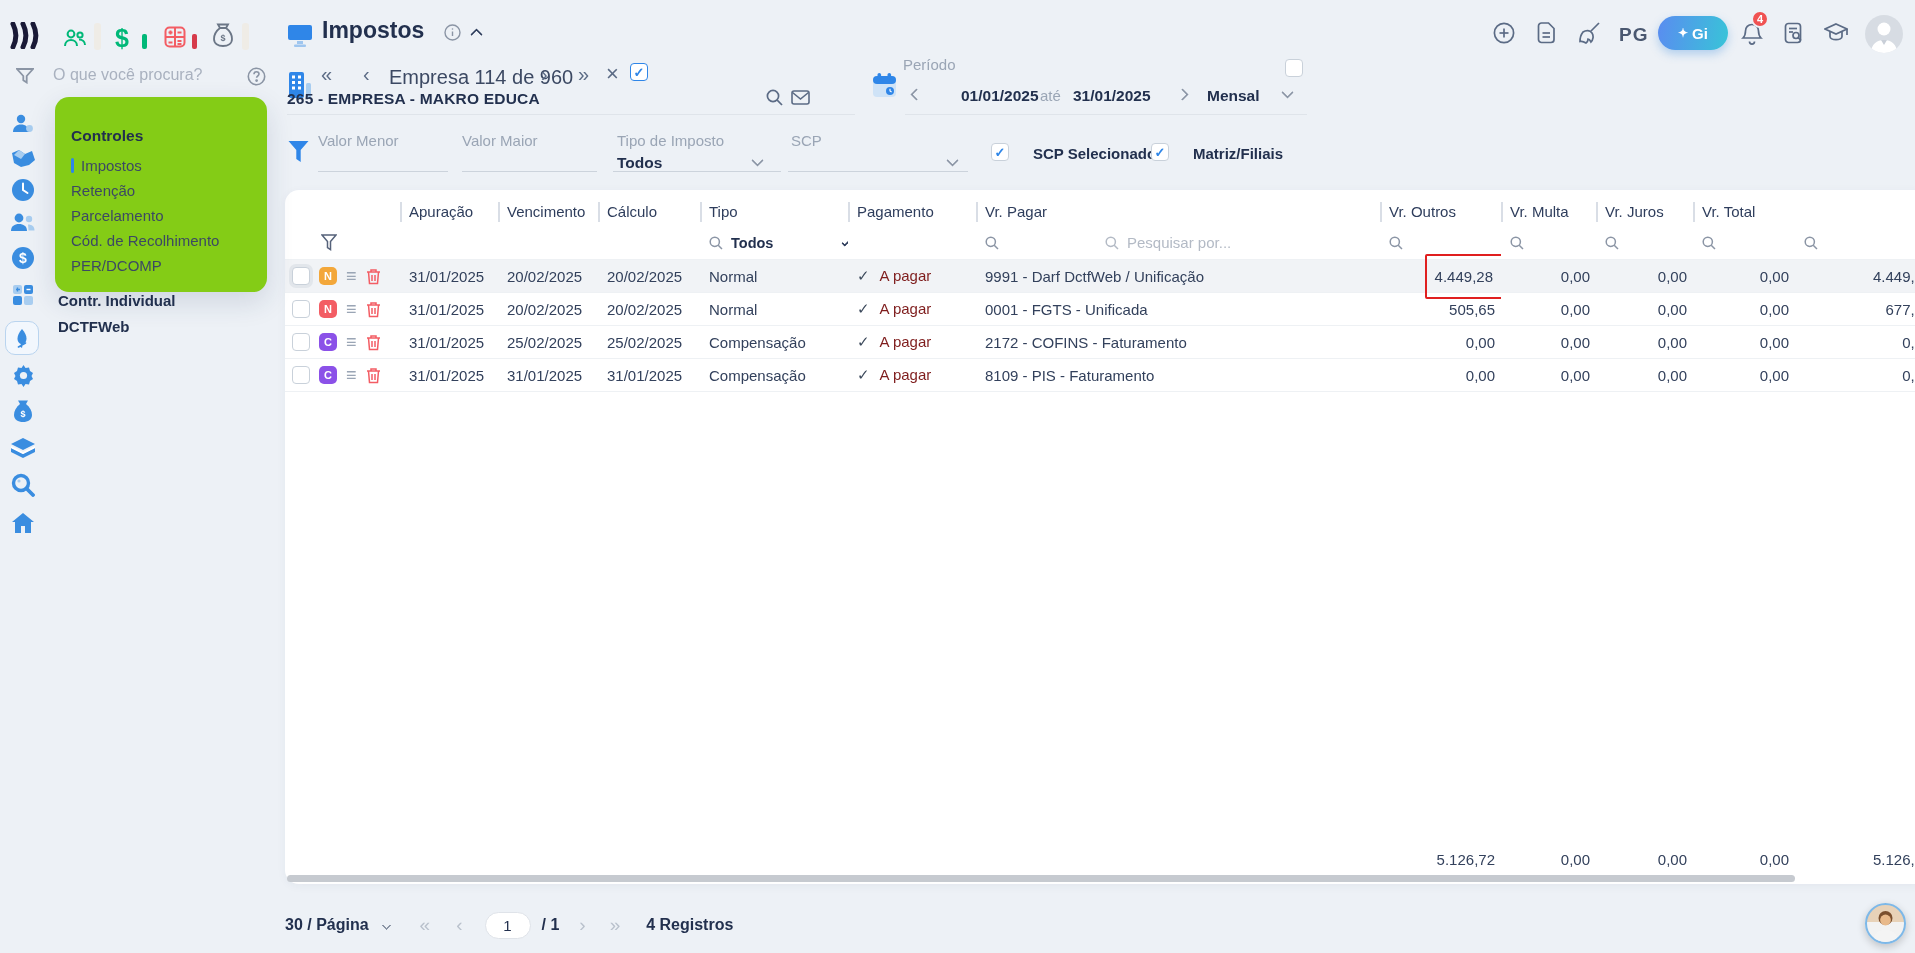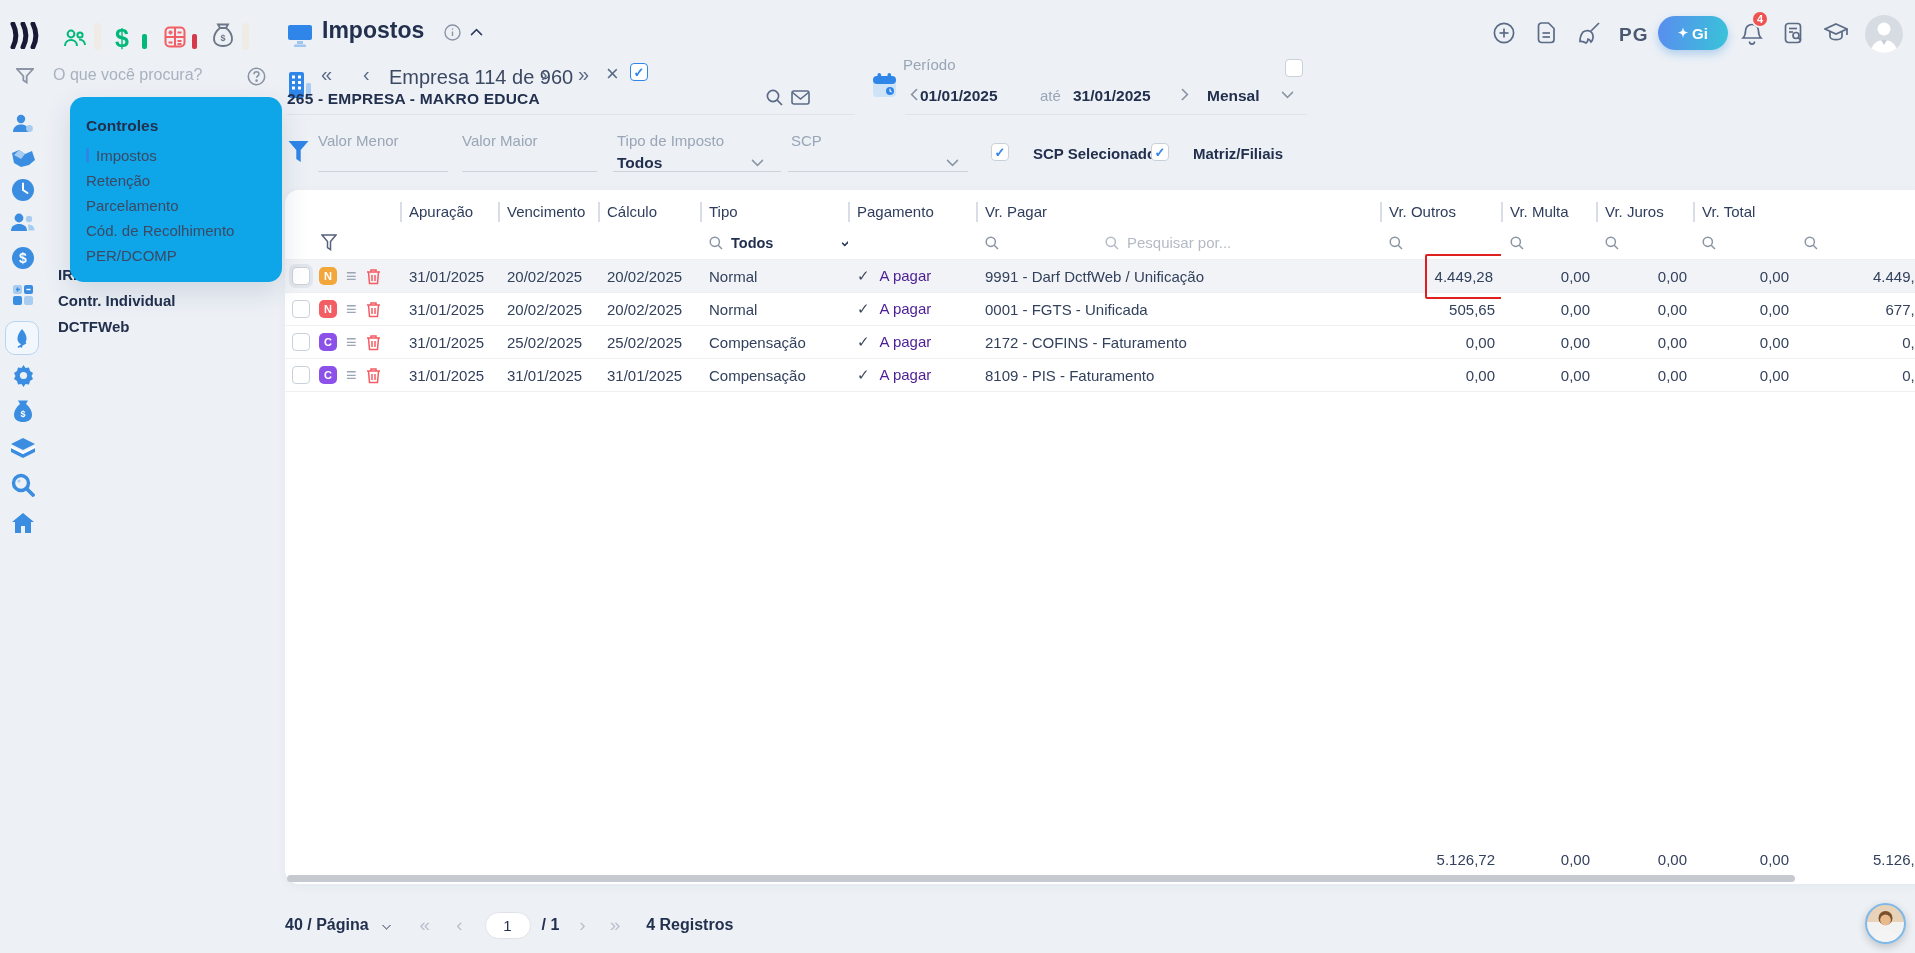--- a/index.html
+++ b/index.html
@@ -385,7 +385,7 @@
 </div>
 <div class="abs glabel" style="left:903px;top:56px;">Período</div>
 <span class="chev left abs" style="left:912px;top:90px;"></span>
-<div class="abs datetxt" style="left:920px;top:87px;">01/01/2025</div>
+<div class="abs datetxt" style="left:961px;top:87px;">01/01/2025</div>
 <div class="abs glabel" style="left:1040px;top:87px;">até</div>
 <div class="abs datetxt" style="left:1073px;top:87px;">31/01/2025</div>
 <span class="chev right abs" style="left:1178px;top:90px;"></span>

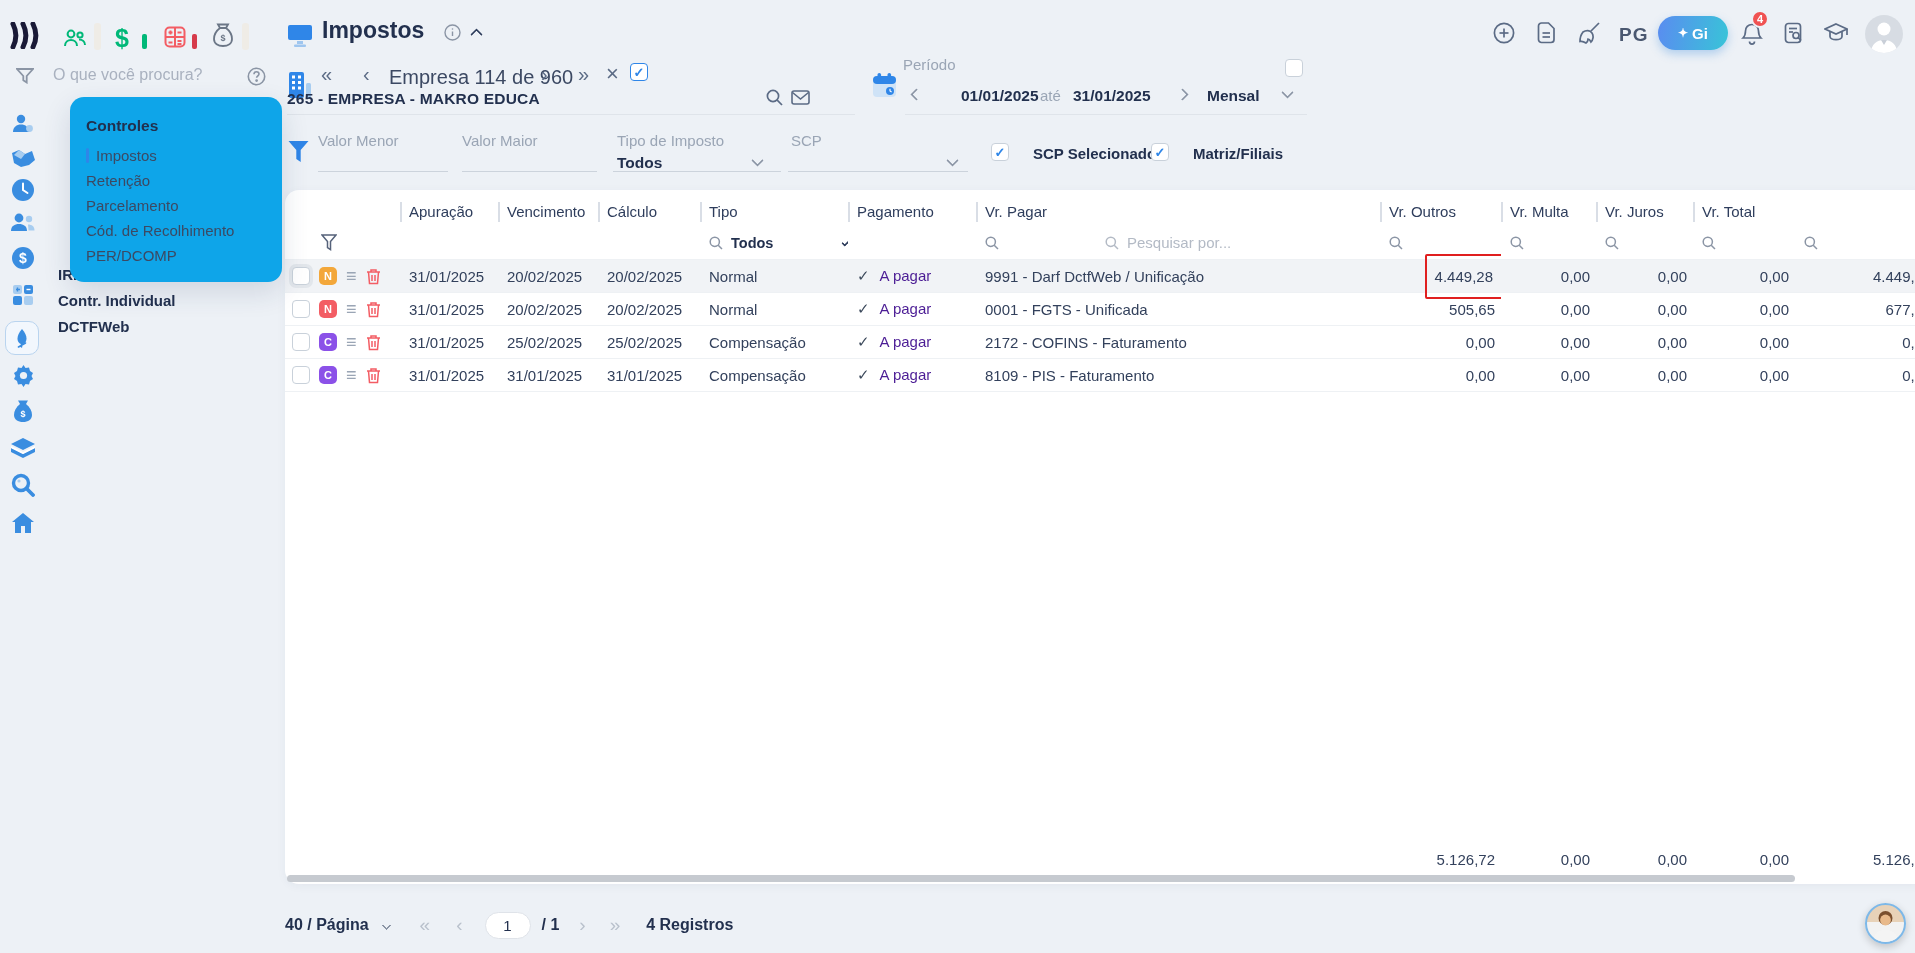--- a/index.html
+++ b/index.html
@@ -26,8 +26,8 @@
   .topsearch::placeholder{color:#a9b1bf;}
 
   
-  .menu-card{position:absolute;left:70px;top:97px;width:212px;background:#0ea5e9;border-radius:14px;
-    box-shadow:0 10px 28px rgba(30,50,90,.14);padding:20px 16px 14px 16px;z-index:5;}
+  .menu-card{position:absolute;left:55px;top:97px;width:212px;background:#84cc16;border-radius:14px;
+    box-shadow:0 10px 28px rgba(30,50,90,.14);padding:30px 16px 14px 16px;z-index:5;}
   .menu-title{font-weight:bold;font-size:15.5px;color:#22304e;margin-bottom:8px;}
   .menu-item{font-size:15px;color:#3c4963;line-height:25px;display:flex;align-items:center;cursor:pointer;}
   .menu-item .bar{width:3px;height:15px;background:#2f86e8;border-radius:2px;margin-right:7px;}

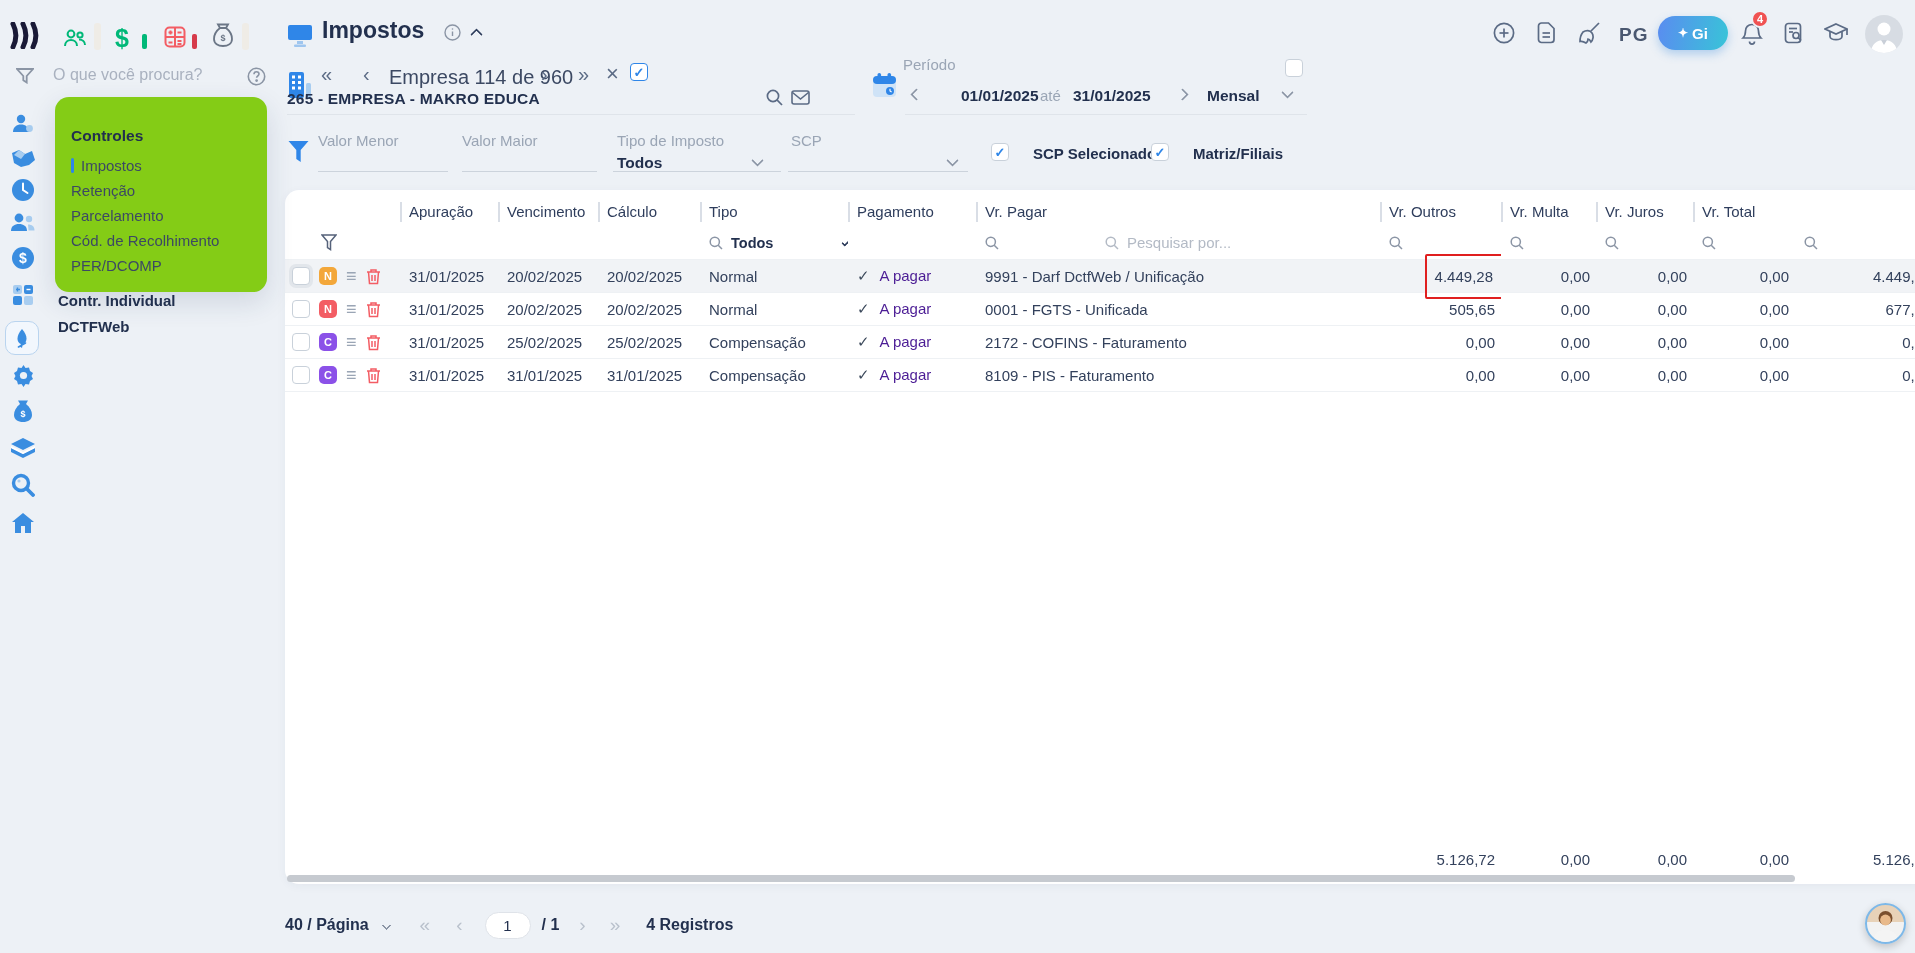--- a/index.html
+++ b/index.html
@@ -79,7 +79,7 @@
   .badge{width:18px;height:18px;border-radius:5px;color:#fff;font-size:11px;font-weight:bold;
     display:inline-flex;align-items:center;justify-content:center;}
   .ham{color:#9aa5b5;font-size:18px;line-height:1;}
-  .paytxt{color:#4c1d95;margin-left:10px;}
+  .paytxt{color:#7f1d1d;margin-left:10px;}
   .chkmark{color:#3d4a5c;font-size:15px;}
   .hl-box{display:inline-block;border:2px solid #e01f1f;border-radius:2px;padding:12px 8px;margin-right:-8px;}
   .qi{display:inline-block;}

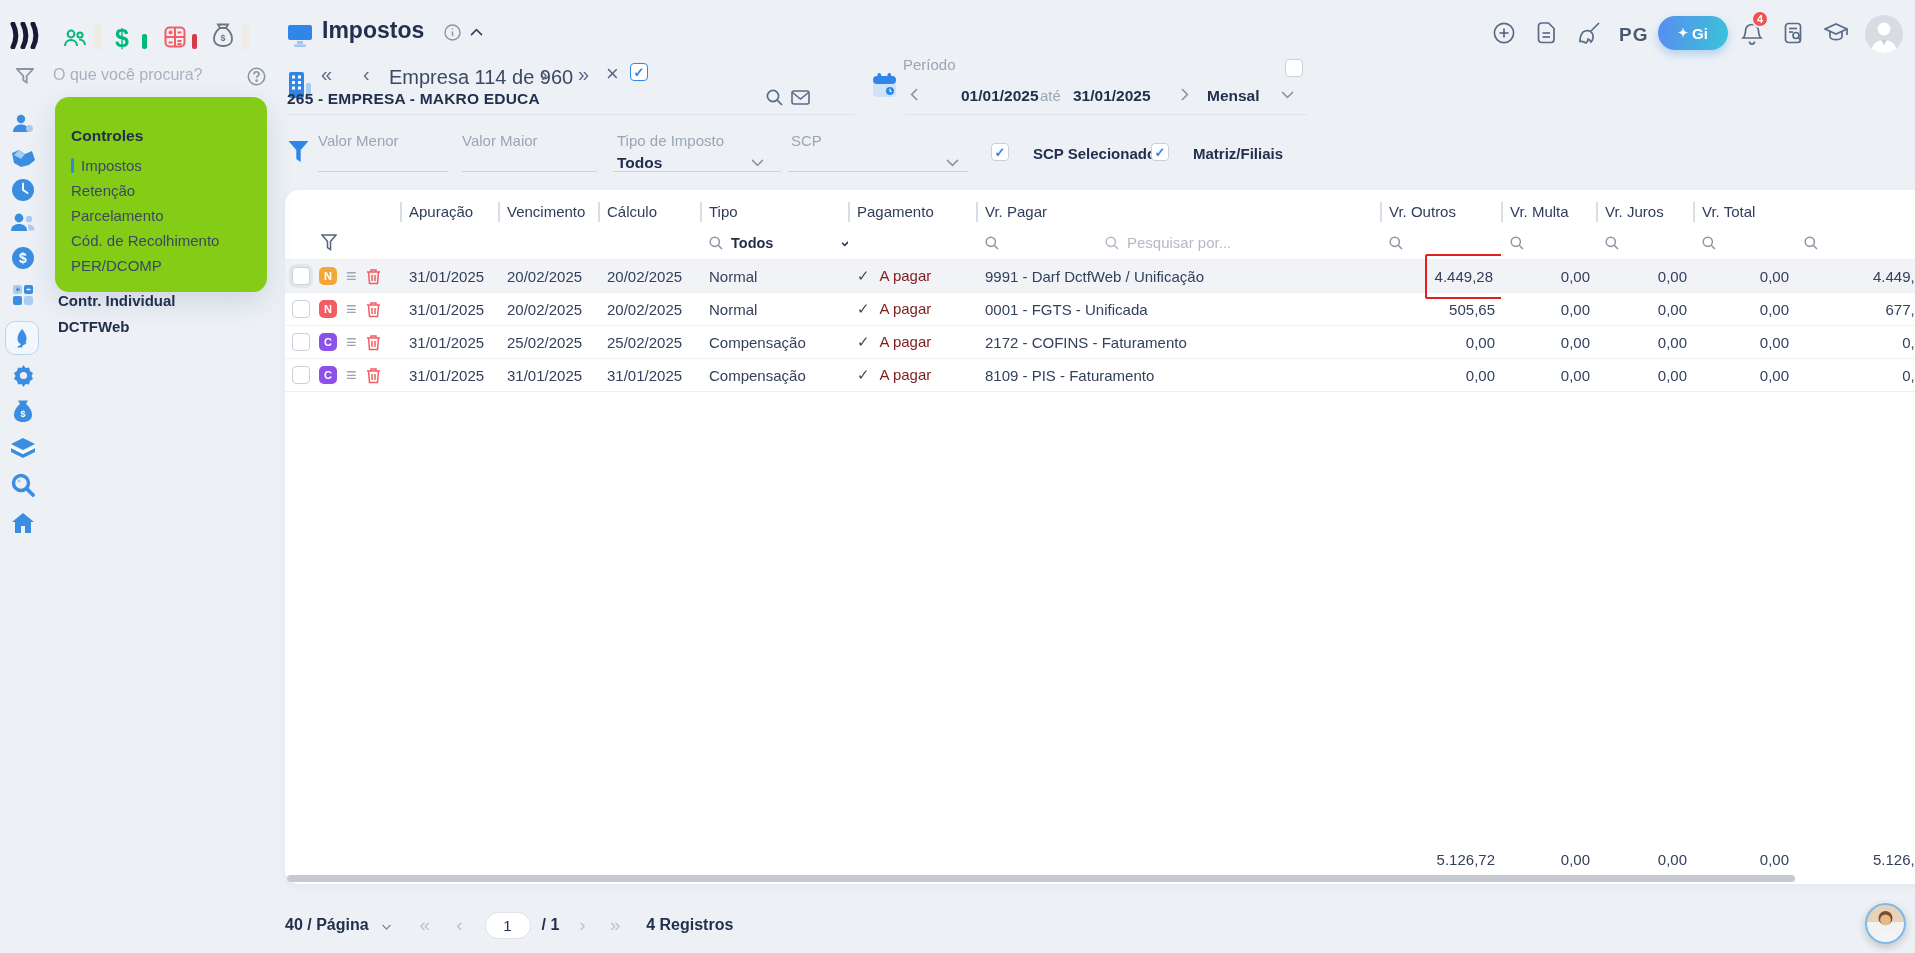--- a/index.html
+++ b/index.html
@@ -635,7 +635,7 @@
 </div>
 
 <div class="foot">
-  <span class="bold">40 / Página</span>
+  <span class="bold">30 / Página</span>
   <span class="chev down sm" style="margin-left:14px;"></span>
   <span class="nav" style="margin-left:30px;">«</span>
   <span class="nav" style="margin-left:26px;">‹</span>

